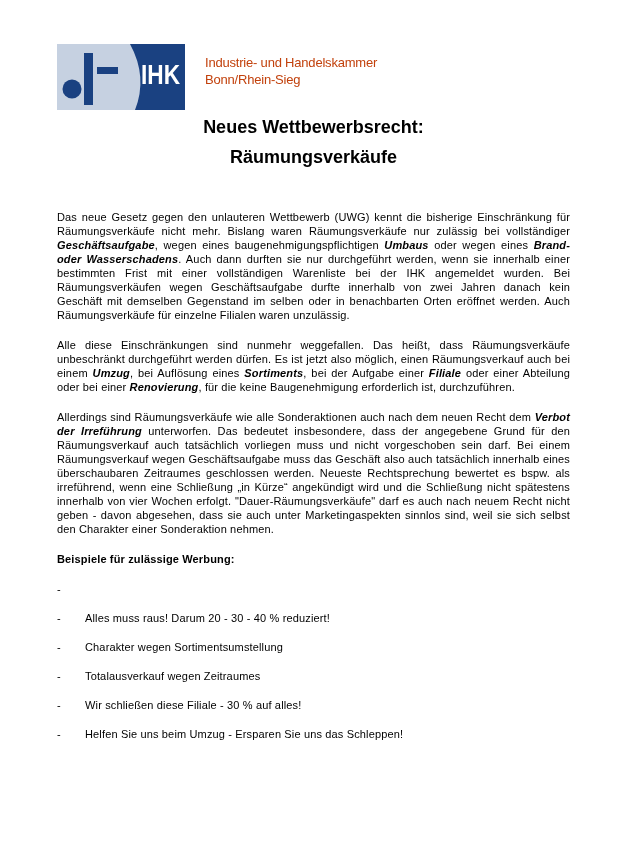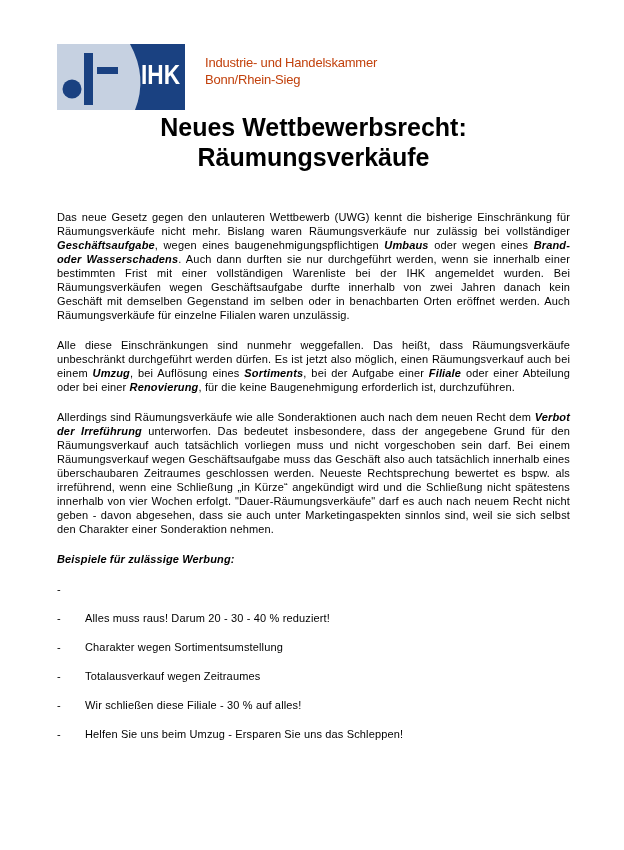--- a/index.html
+++ b/index.html
@@ -22,7 +22,7 @@
   .doc-title{
     position:absolute;left:57px;top:112px;width:513px;
     margin:0;text-align:center;
-    font-size:25px;line-height:30px;font-weight:bold;color:#000;
+    font-size:18px;line-height:30px;font-weight:bold;color:#000;
   }
   
   .body-text{

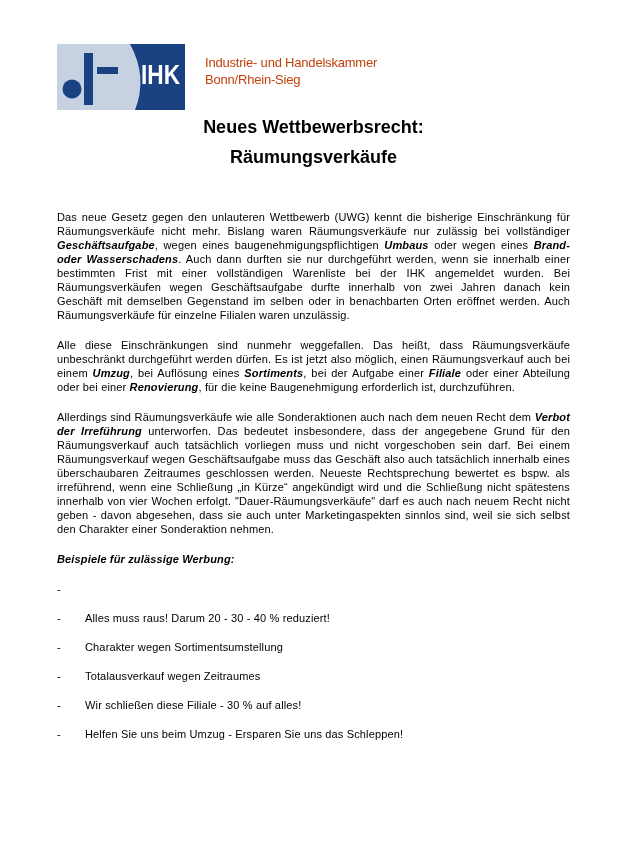--- a/index.html
+++ b/index.html
@@ -36,7 +36,6 @@
   .examples-heading{
     font-weight:bold;text-align:left;
     margin-top:8px !important;
-    font-style:italic;
   }
   .bullet-row{
     display:flex;align-items:flex-start;

